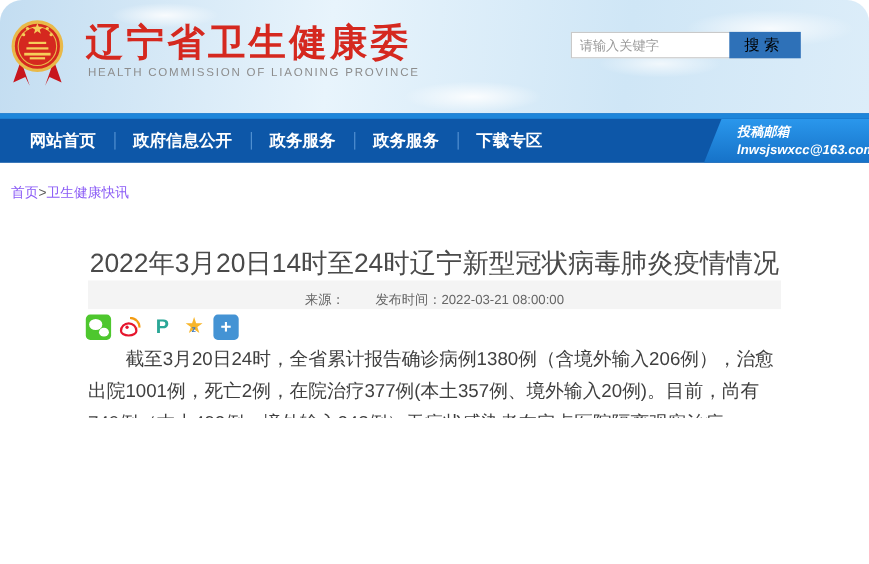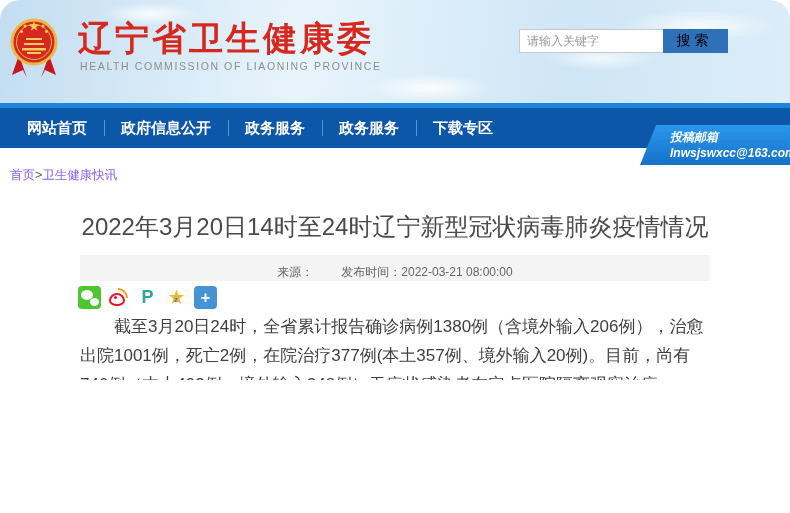--- a/index.html
+++ b/index.html
@@ -34,7 +34,7 @@
     cursor:pointer;white-space:nowrap;}
   .nav-item:not(:first-child)::before{content:"";position:absolute;left:0;top:50%;
     transform:translateY(-50%);width:1px;height:16px;background:rgba(150,200,250,.55);}
-  .mailbox{position:absolute;right:0;top:22px;height:40px;width:150px;box-sizing:border-box;
+  .mailbox{position:absolute;right:0;top:5px;height:40px;width:150px;box-sizing:border-box;
     background:linear-gradient(180deg,#2a97ec,#1672c8);
     clip-path:polygon(16px 0,100% 0,100% 100%,0 100%);
     display:flex;flex-direction:column;justify-content:center;padding-left:30px;

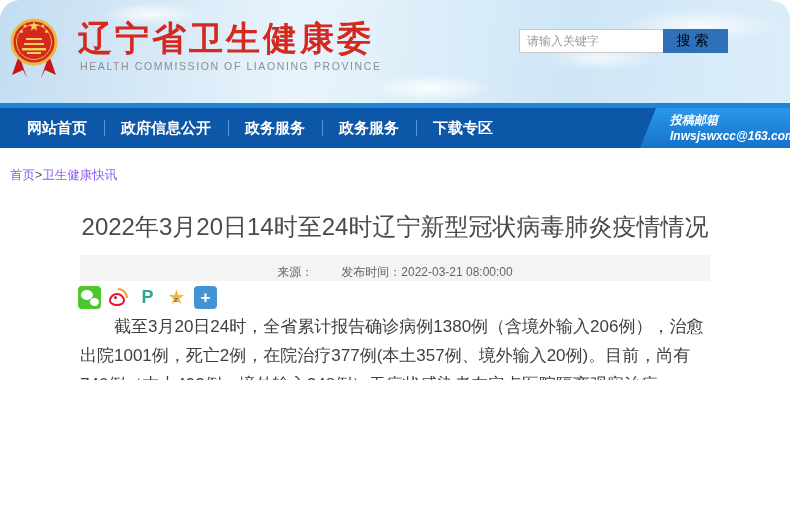--- a/index.html
+++ b/index.html
@@ -45,7 +45,7 @@
   .breadcrumb a{color:#8b5cf6;text-decoration:none;cursor:pointer;}
 
   
-  .article-title{position:absolute;top:211px;left:40px;right:40px;margin:0;text-align:center;
+  .article-title{position:absolute;top:211px;left:40px;right:40px;margin:12px;text-align:center;
     font-size:24px;font-weight:400;color:#4a4a4a;}
   .meta-bar{position:absolute;top:255px;left:80px;width:630px;height:26px;background:#f4f4f4;
     display:flex;justify-content:center;align-items:flex-end;gap:28px;

